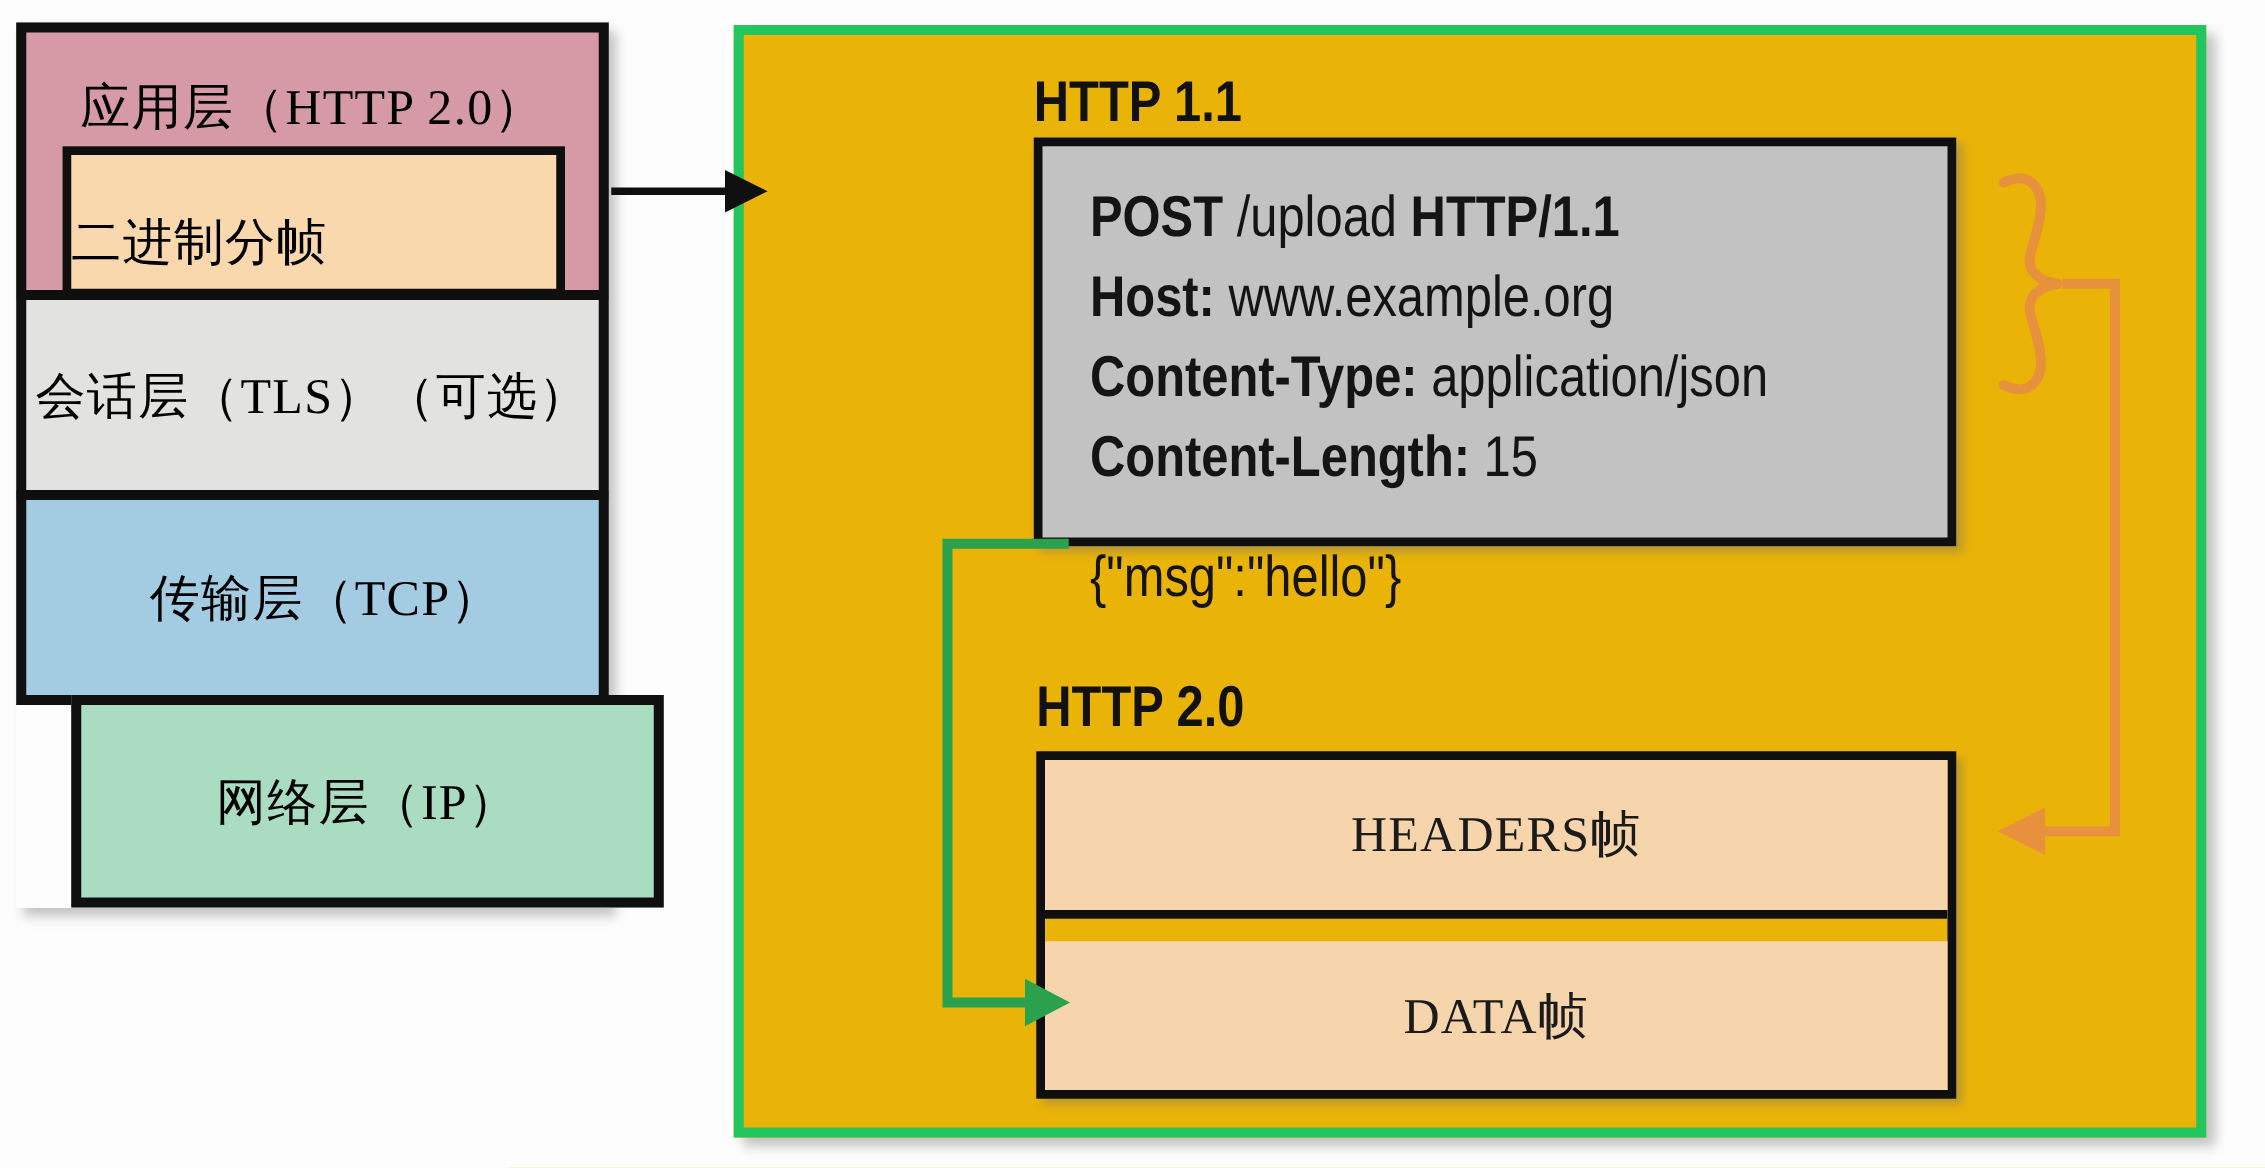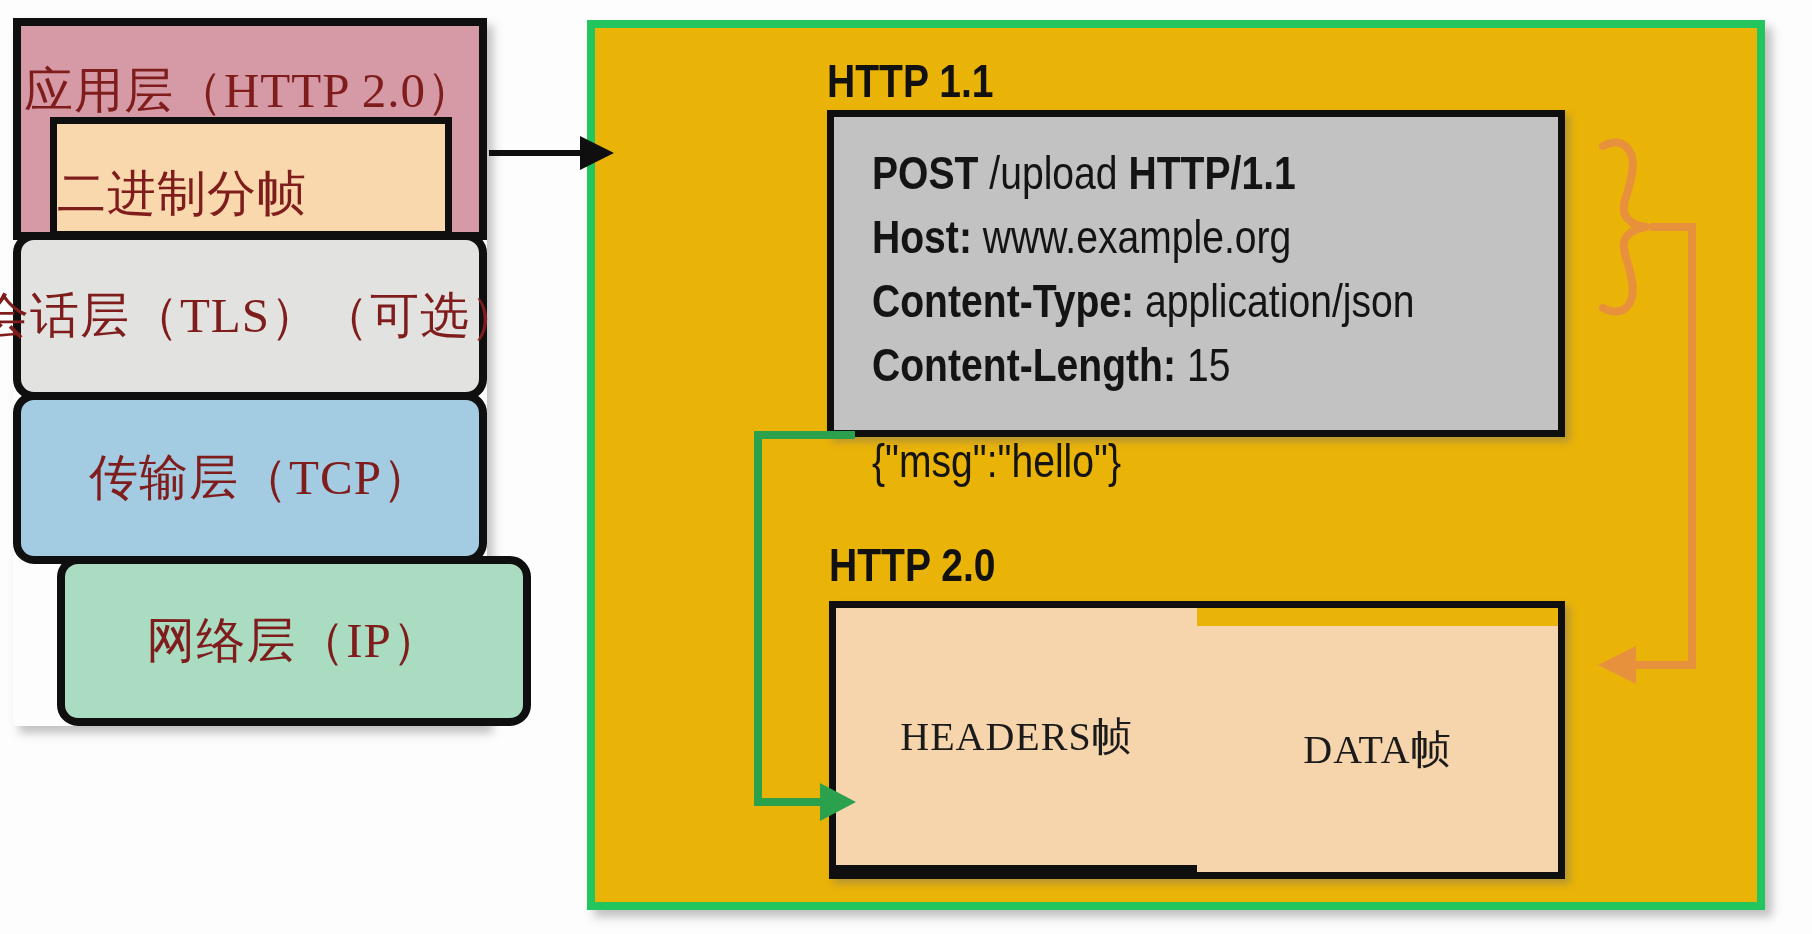--- a/index.html
+++ b/index.html
@@ -24,7 +24,7 @@
   }
   .layer + .layer{margin-top:-8px;border-radius:21px;}
   .layer-label{
-    font-size:49px;color:#7f1d1d;letter-spacing:1px;
+    font-size:40px;color:#000000;letter-spacing:1px;
     white-space:nowrap;
   }
   #layer-app{height:222px;align-items:flex-start;}

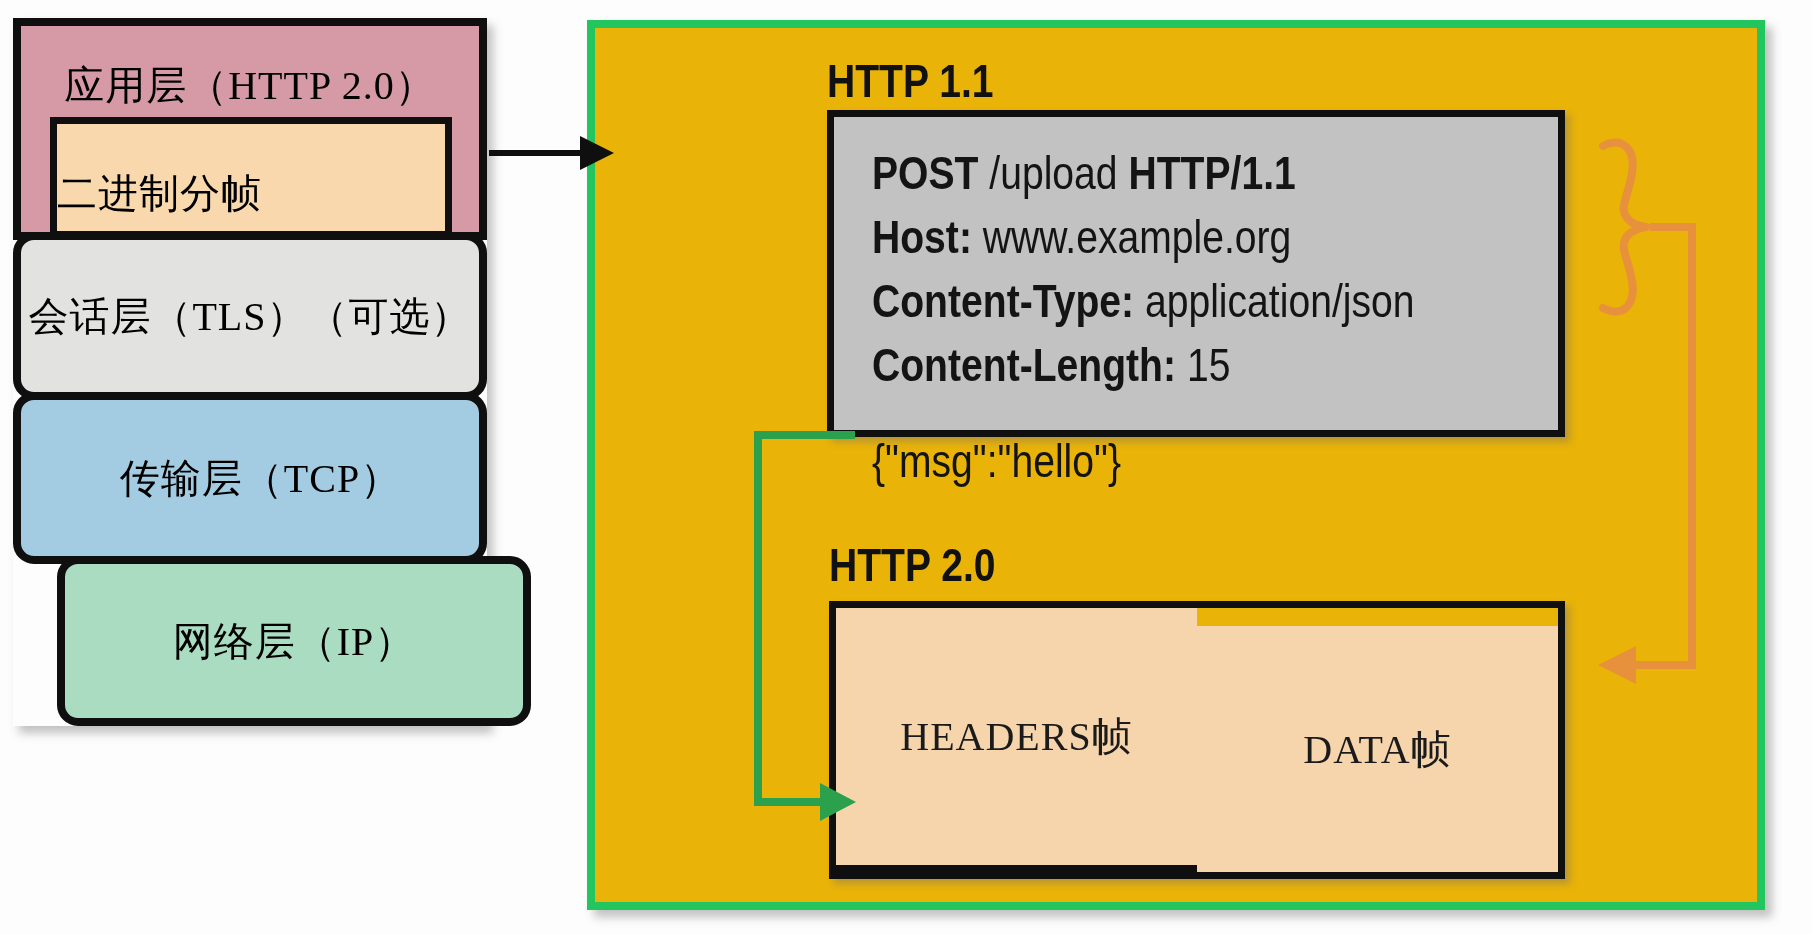--- a/index.html
+++ b/index.html
@@ -22,7 +22,7 @@
     border:8px solid #0f0f0f;
     display:flex;align-items:center;justify-content:center;
   }
-  .layer + .layer{margin-top:-8px;border-radius:21px;}
+  .layer + .layer{margin-top:-8px;}
   .layer-label{
     font-size:40px;color:#000000;letter-spacing:1px;
     white-space:nowrap;

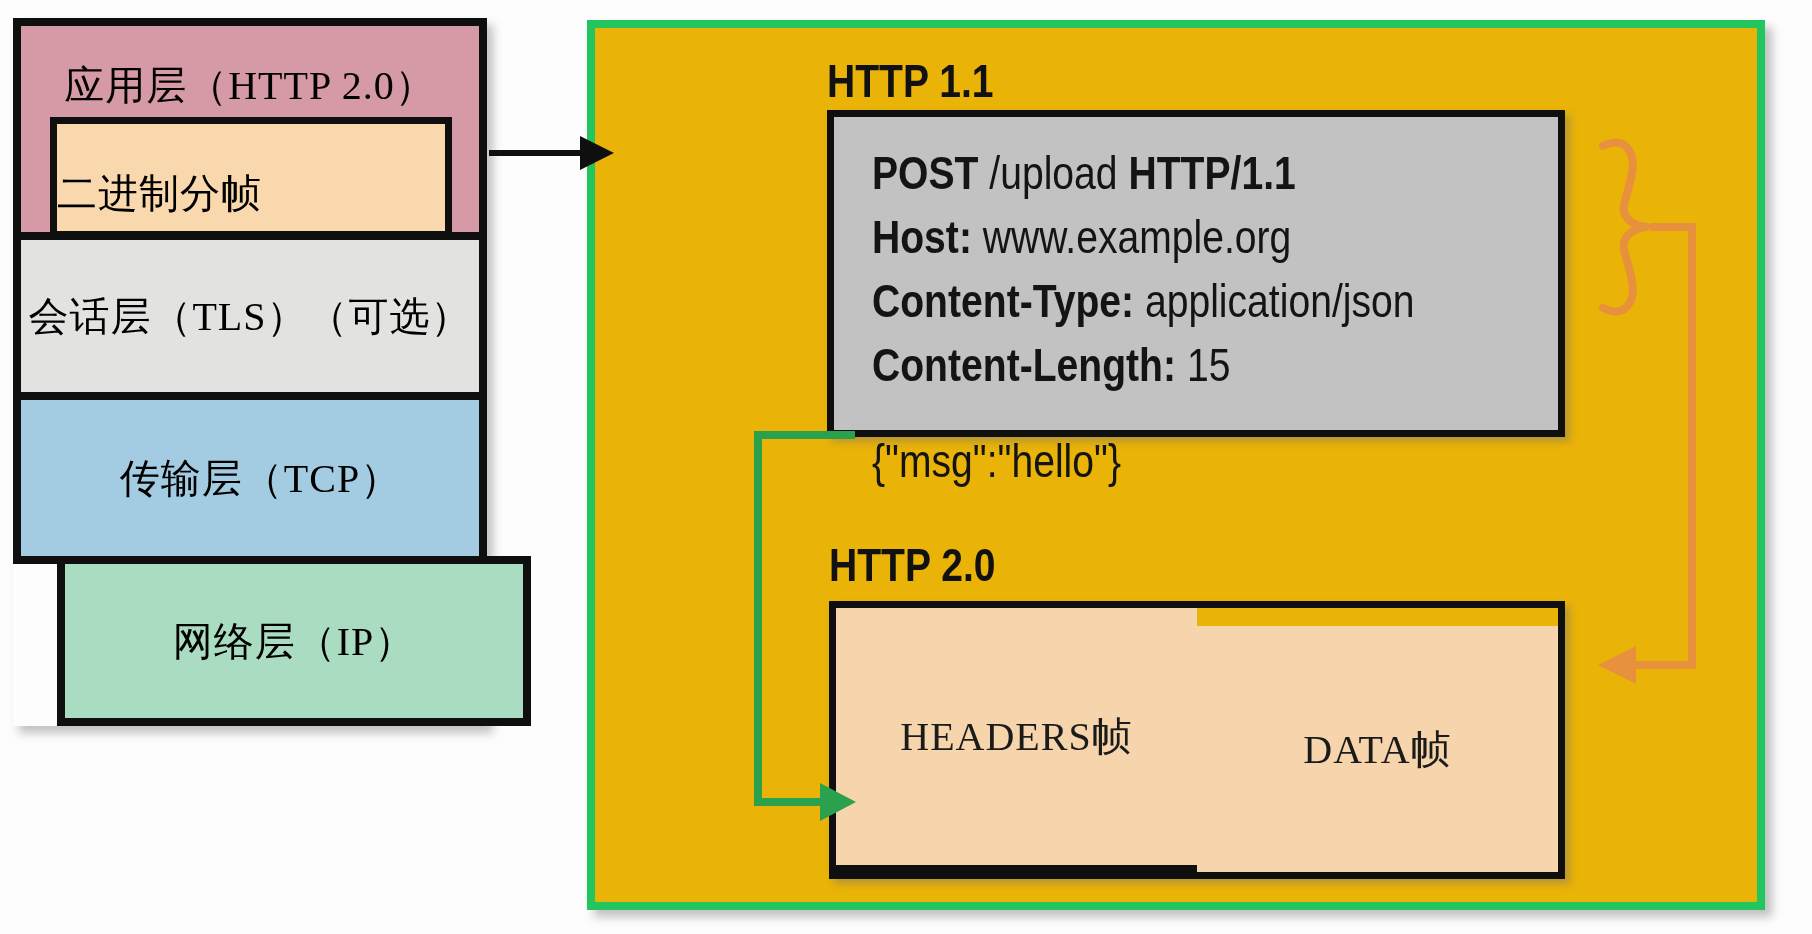--- a/index.html
+++ b/index.html
@@ -72,7 +72,7 @@
     position:absolute;left:234px;top:573px;
     box-sizing:border-box;width:736px;height:278px;
     border:7px solid #0f0f0f;
-    display:flex;flex-direction:row;
+    display:flex;flex-direction:column;
     box-shadow:5px 5px 7px rgba(110,110,110,.4);
   }
   .frame-cell{

